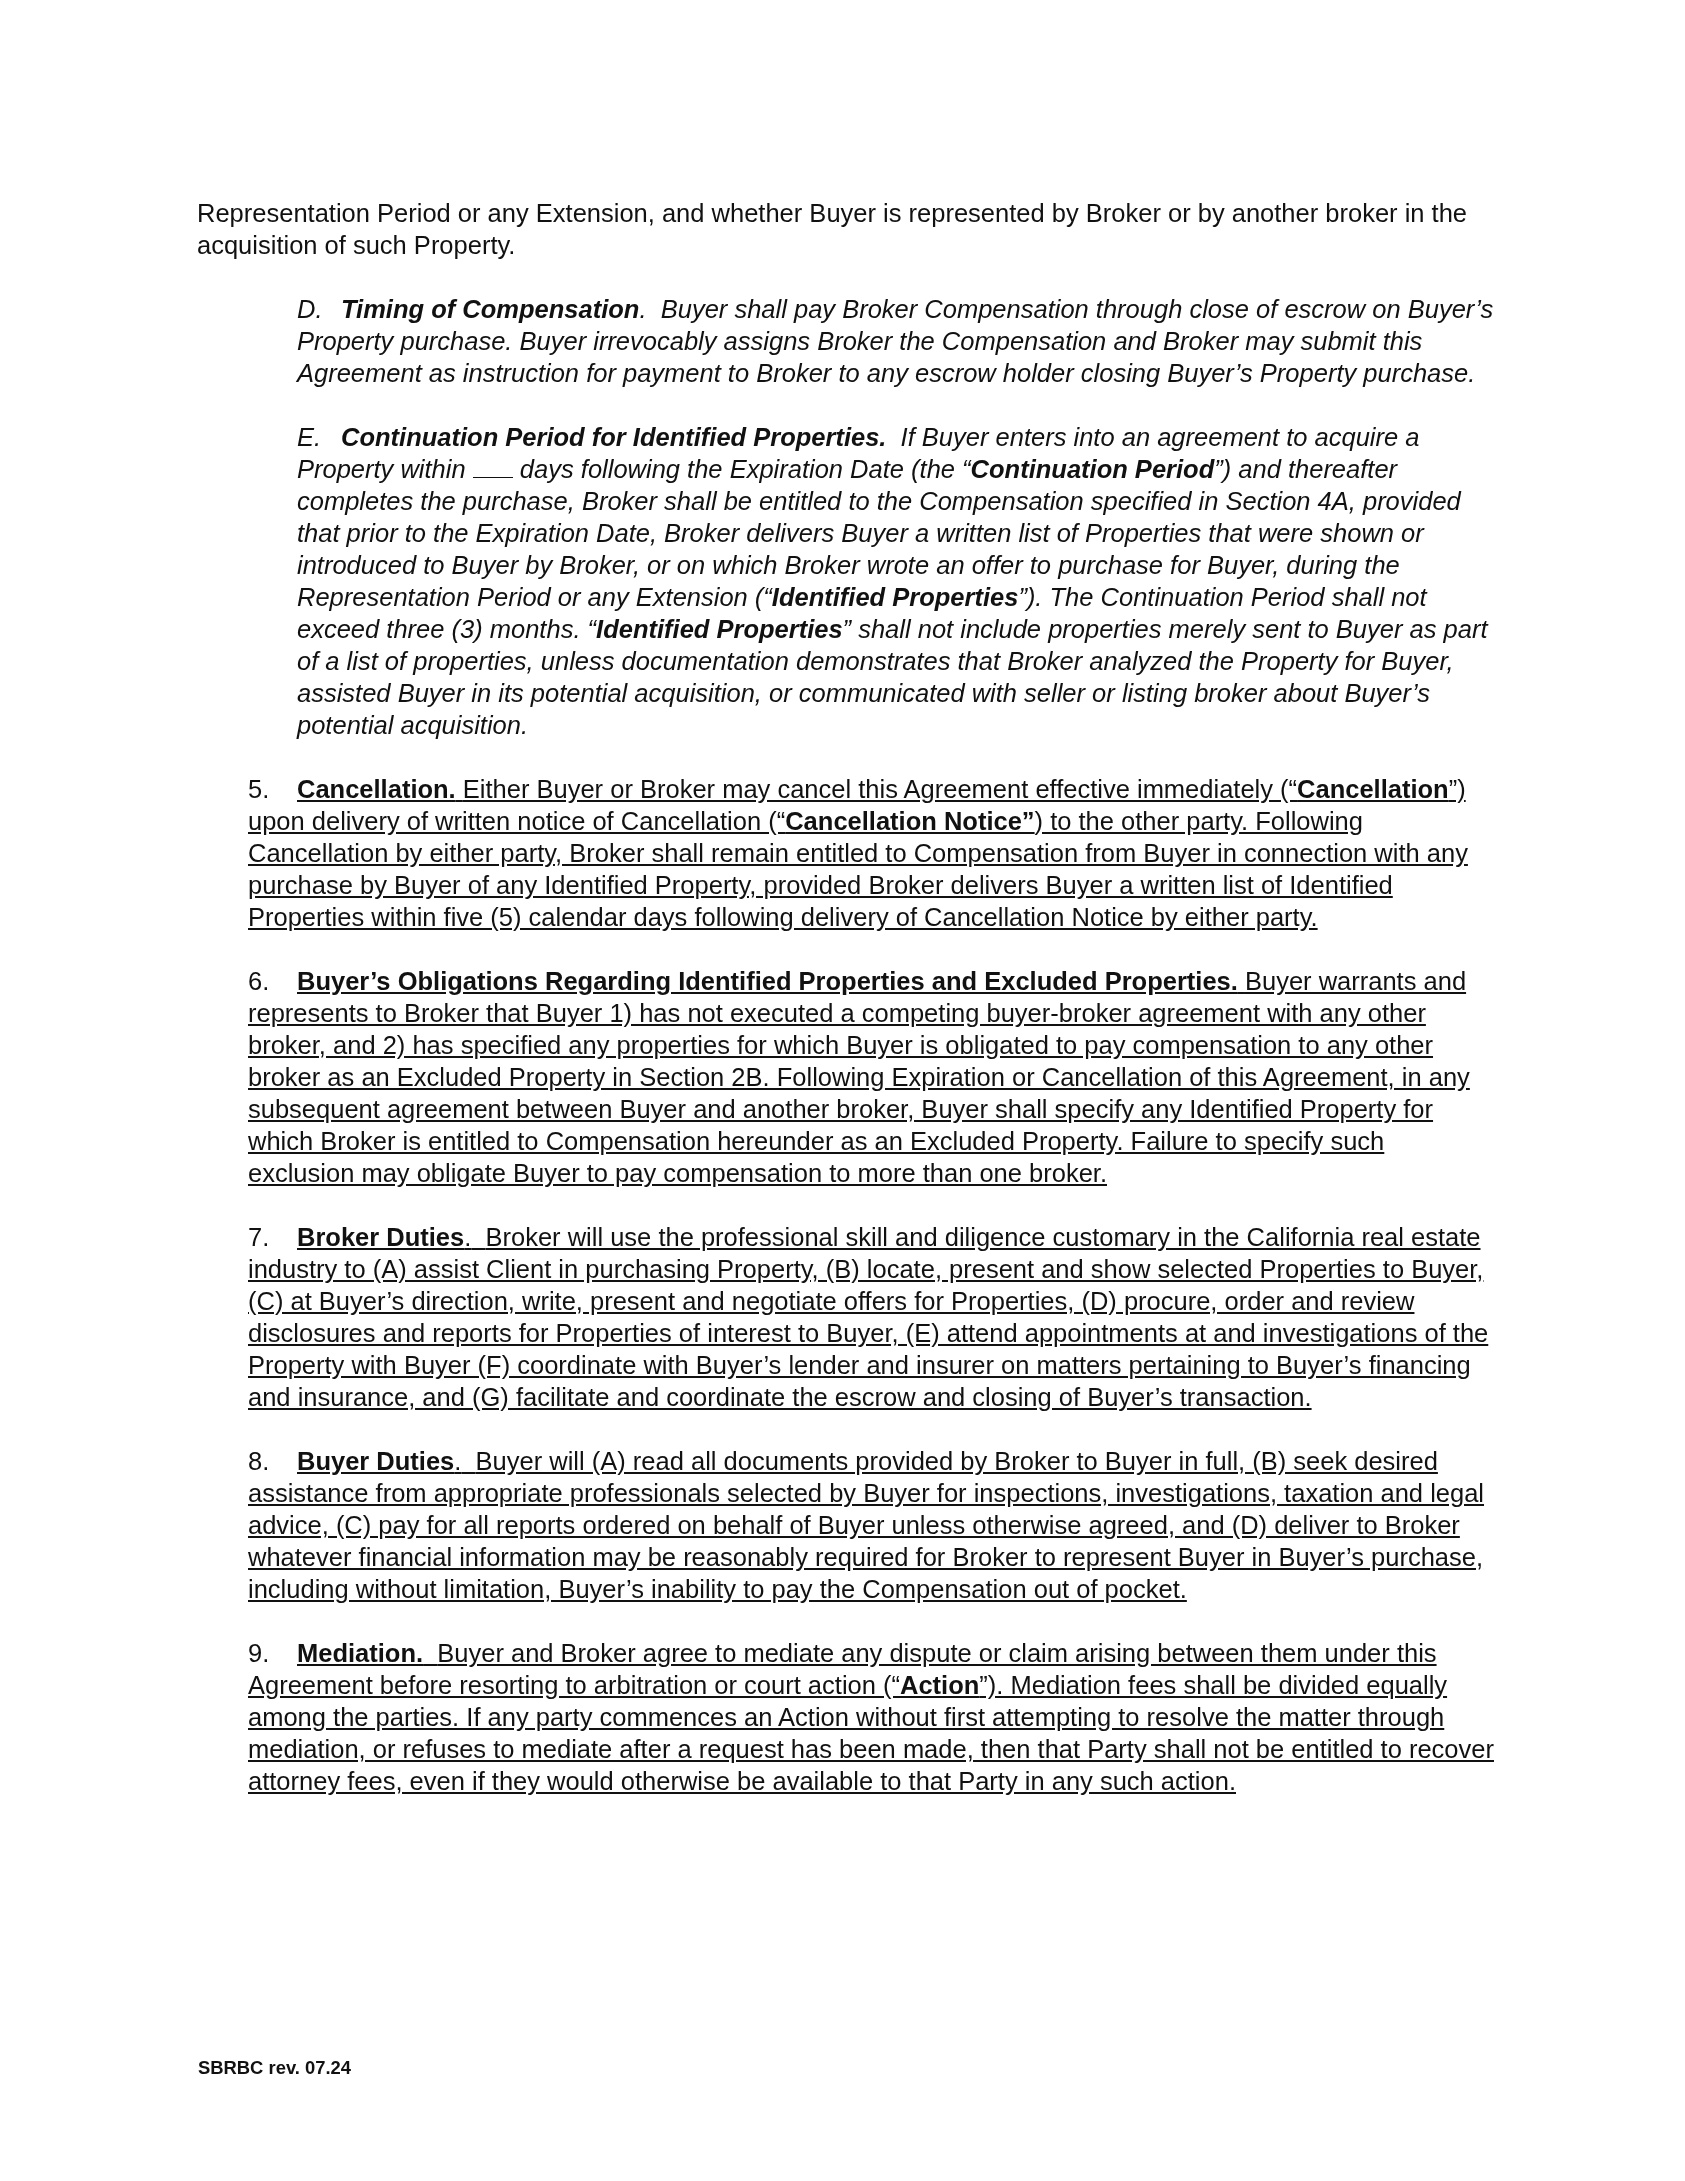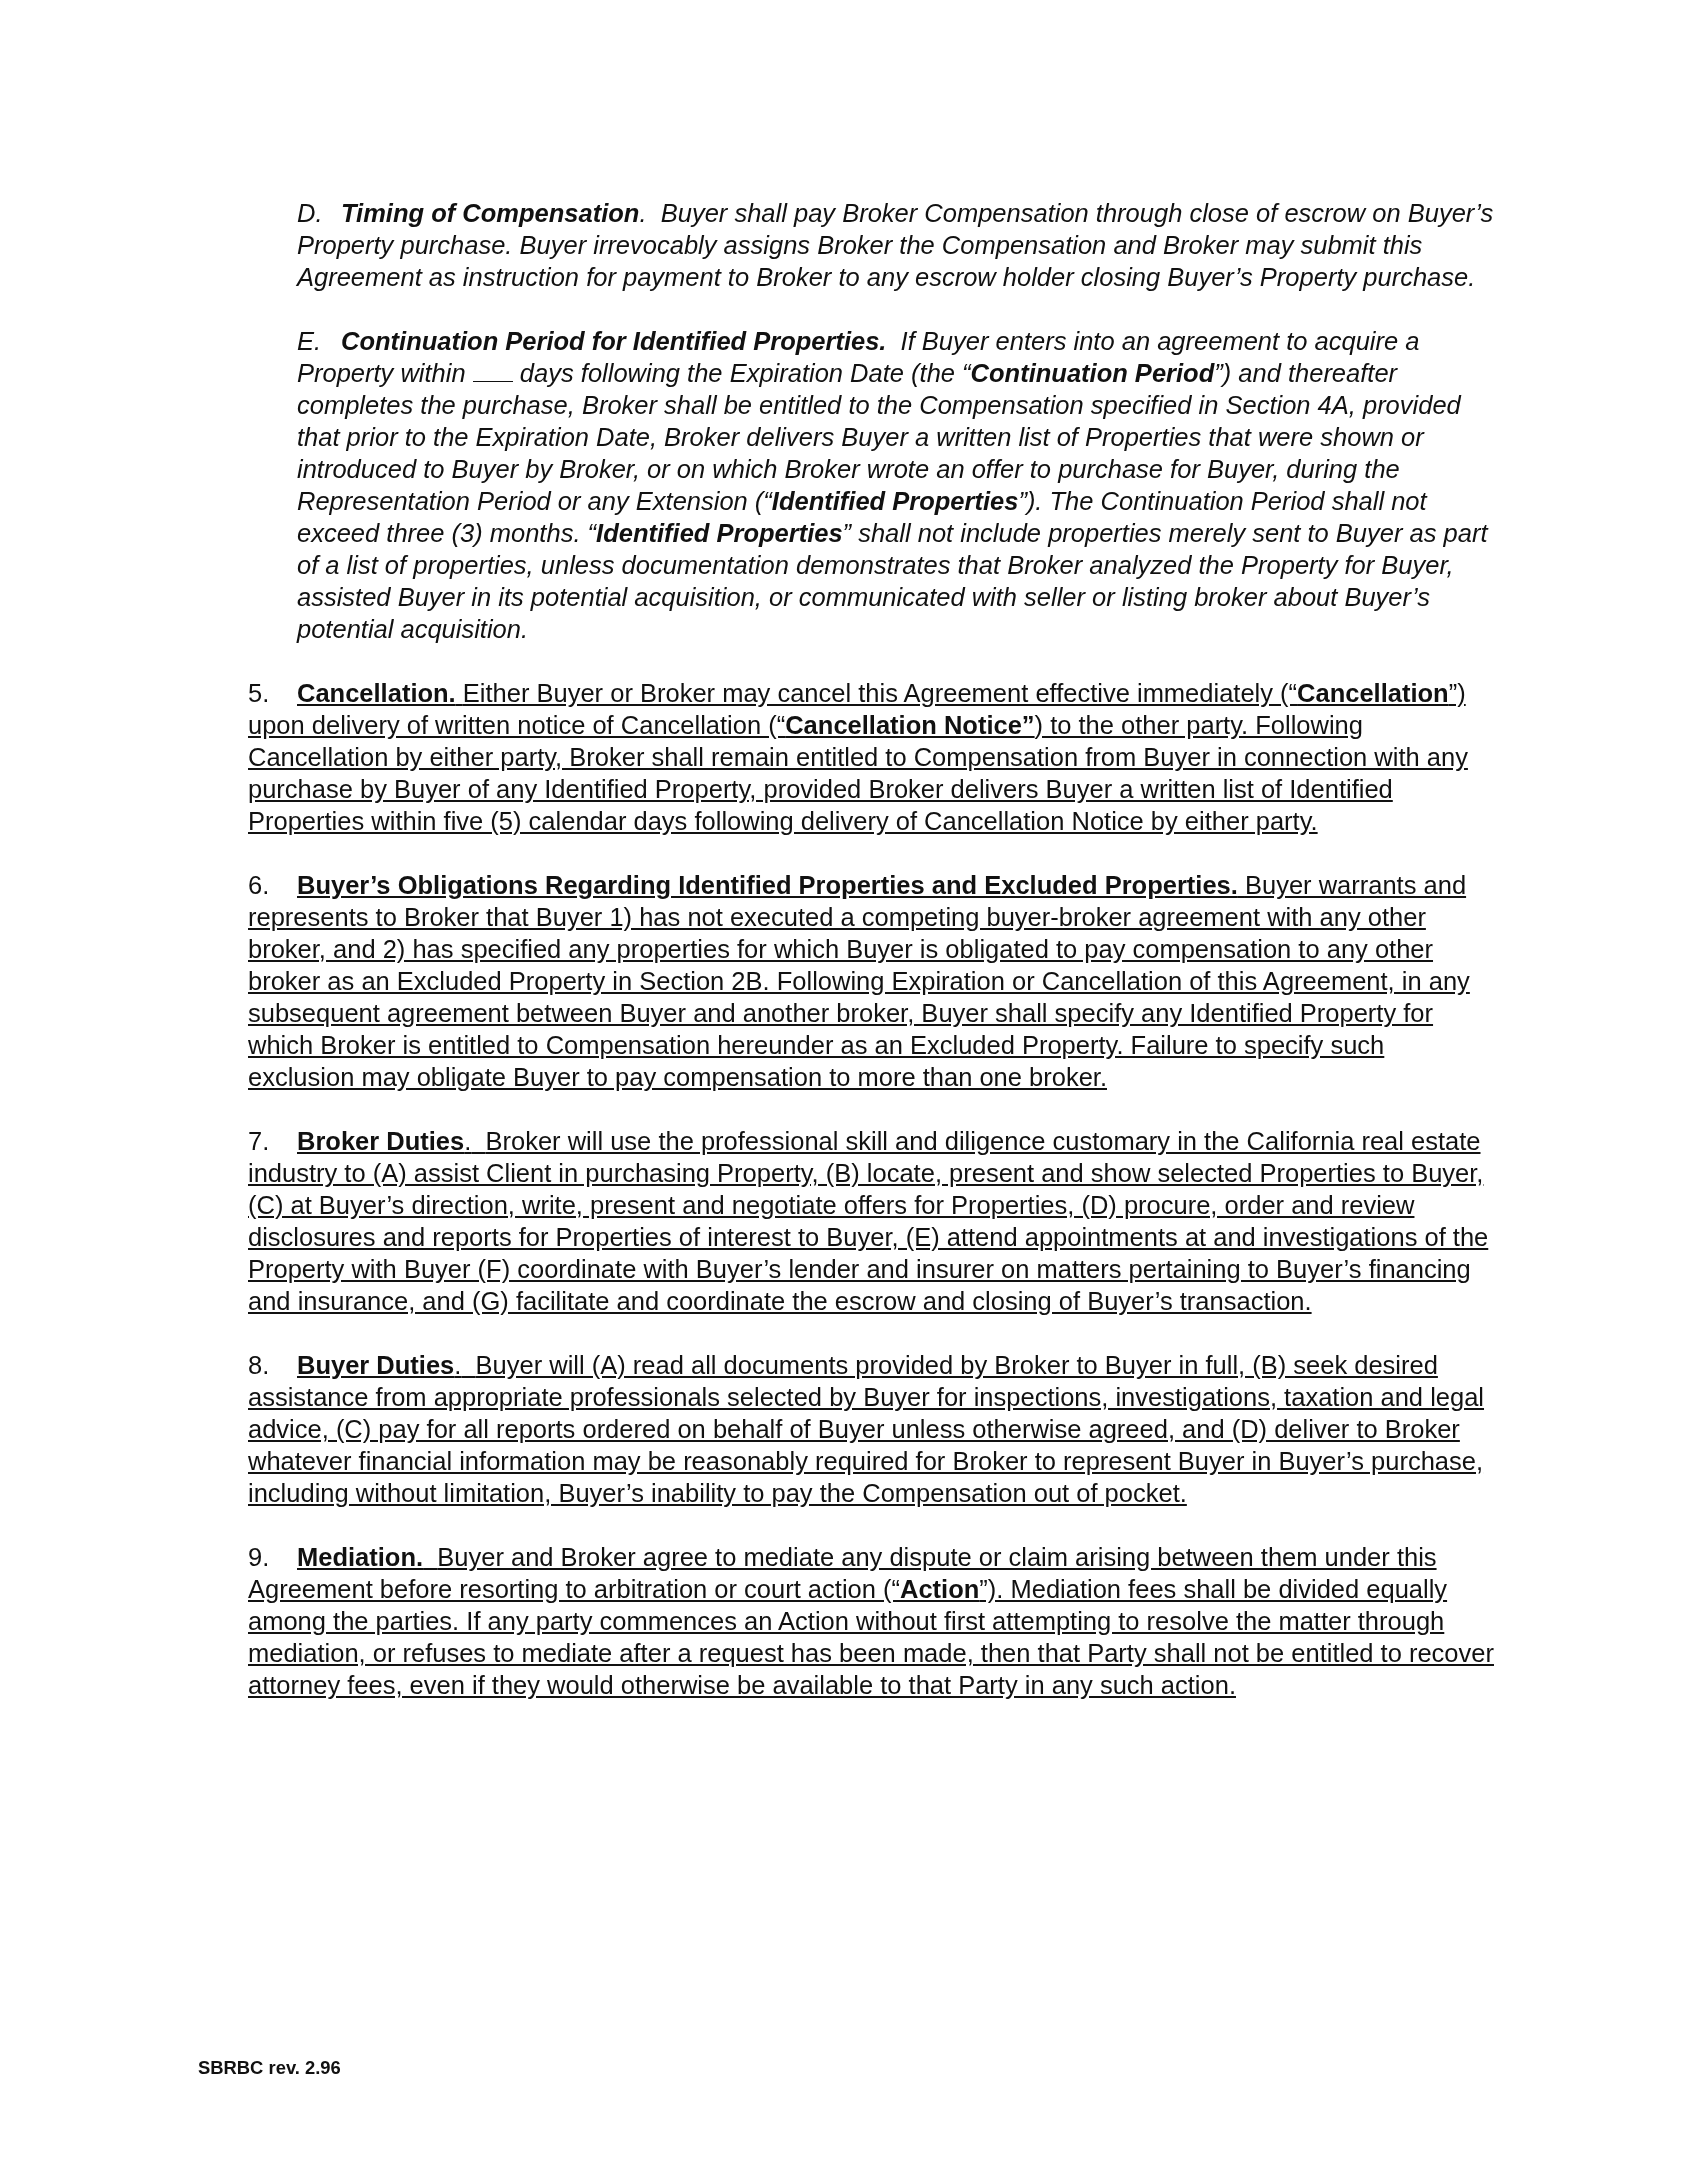--- a/index.html
+++ b/index.html
@@ -28,6 +28,7 @@
 
 <div class="page">
 
+  <p class="para first"><span>Representation Period or any Extension, and whether Buyer is represented by Broker or by another broker in the acquisition of such Property.</span></p>
 
   <p class="para indent-letter"><span class="lbl letter-lbl">D.</span><b>Timing of Compensation</b><span>.</span>&nbsp; <span>Buyer shall pay Broker Compensation through close of escrow on Buyer’s Property purchase. Buyer irrevocably assigns Broker the Compensation and Broker may submit this Agreement as instruction for payment to Broker to any escrow holder closing Buyer’s Property purchase.</span></p>
 

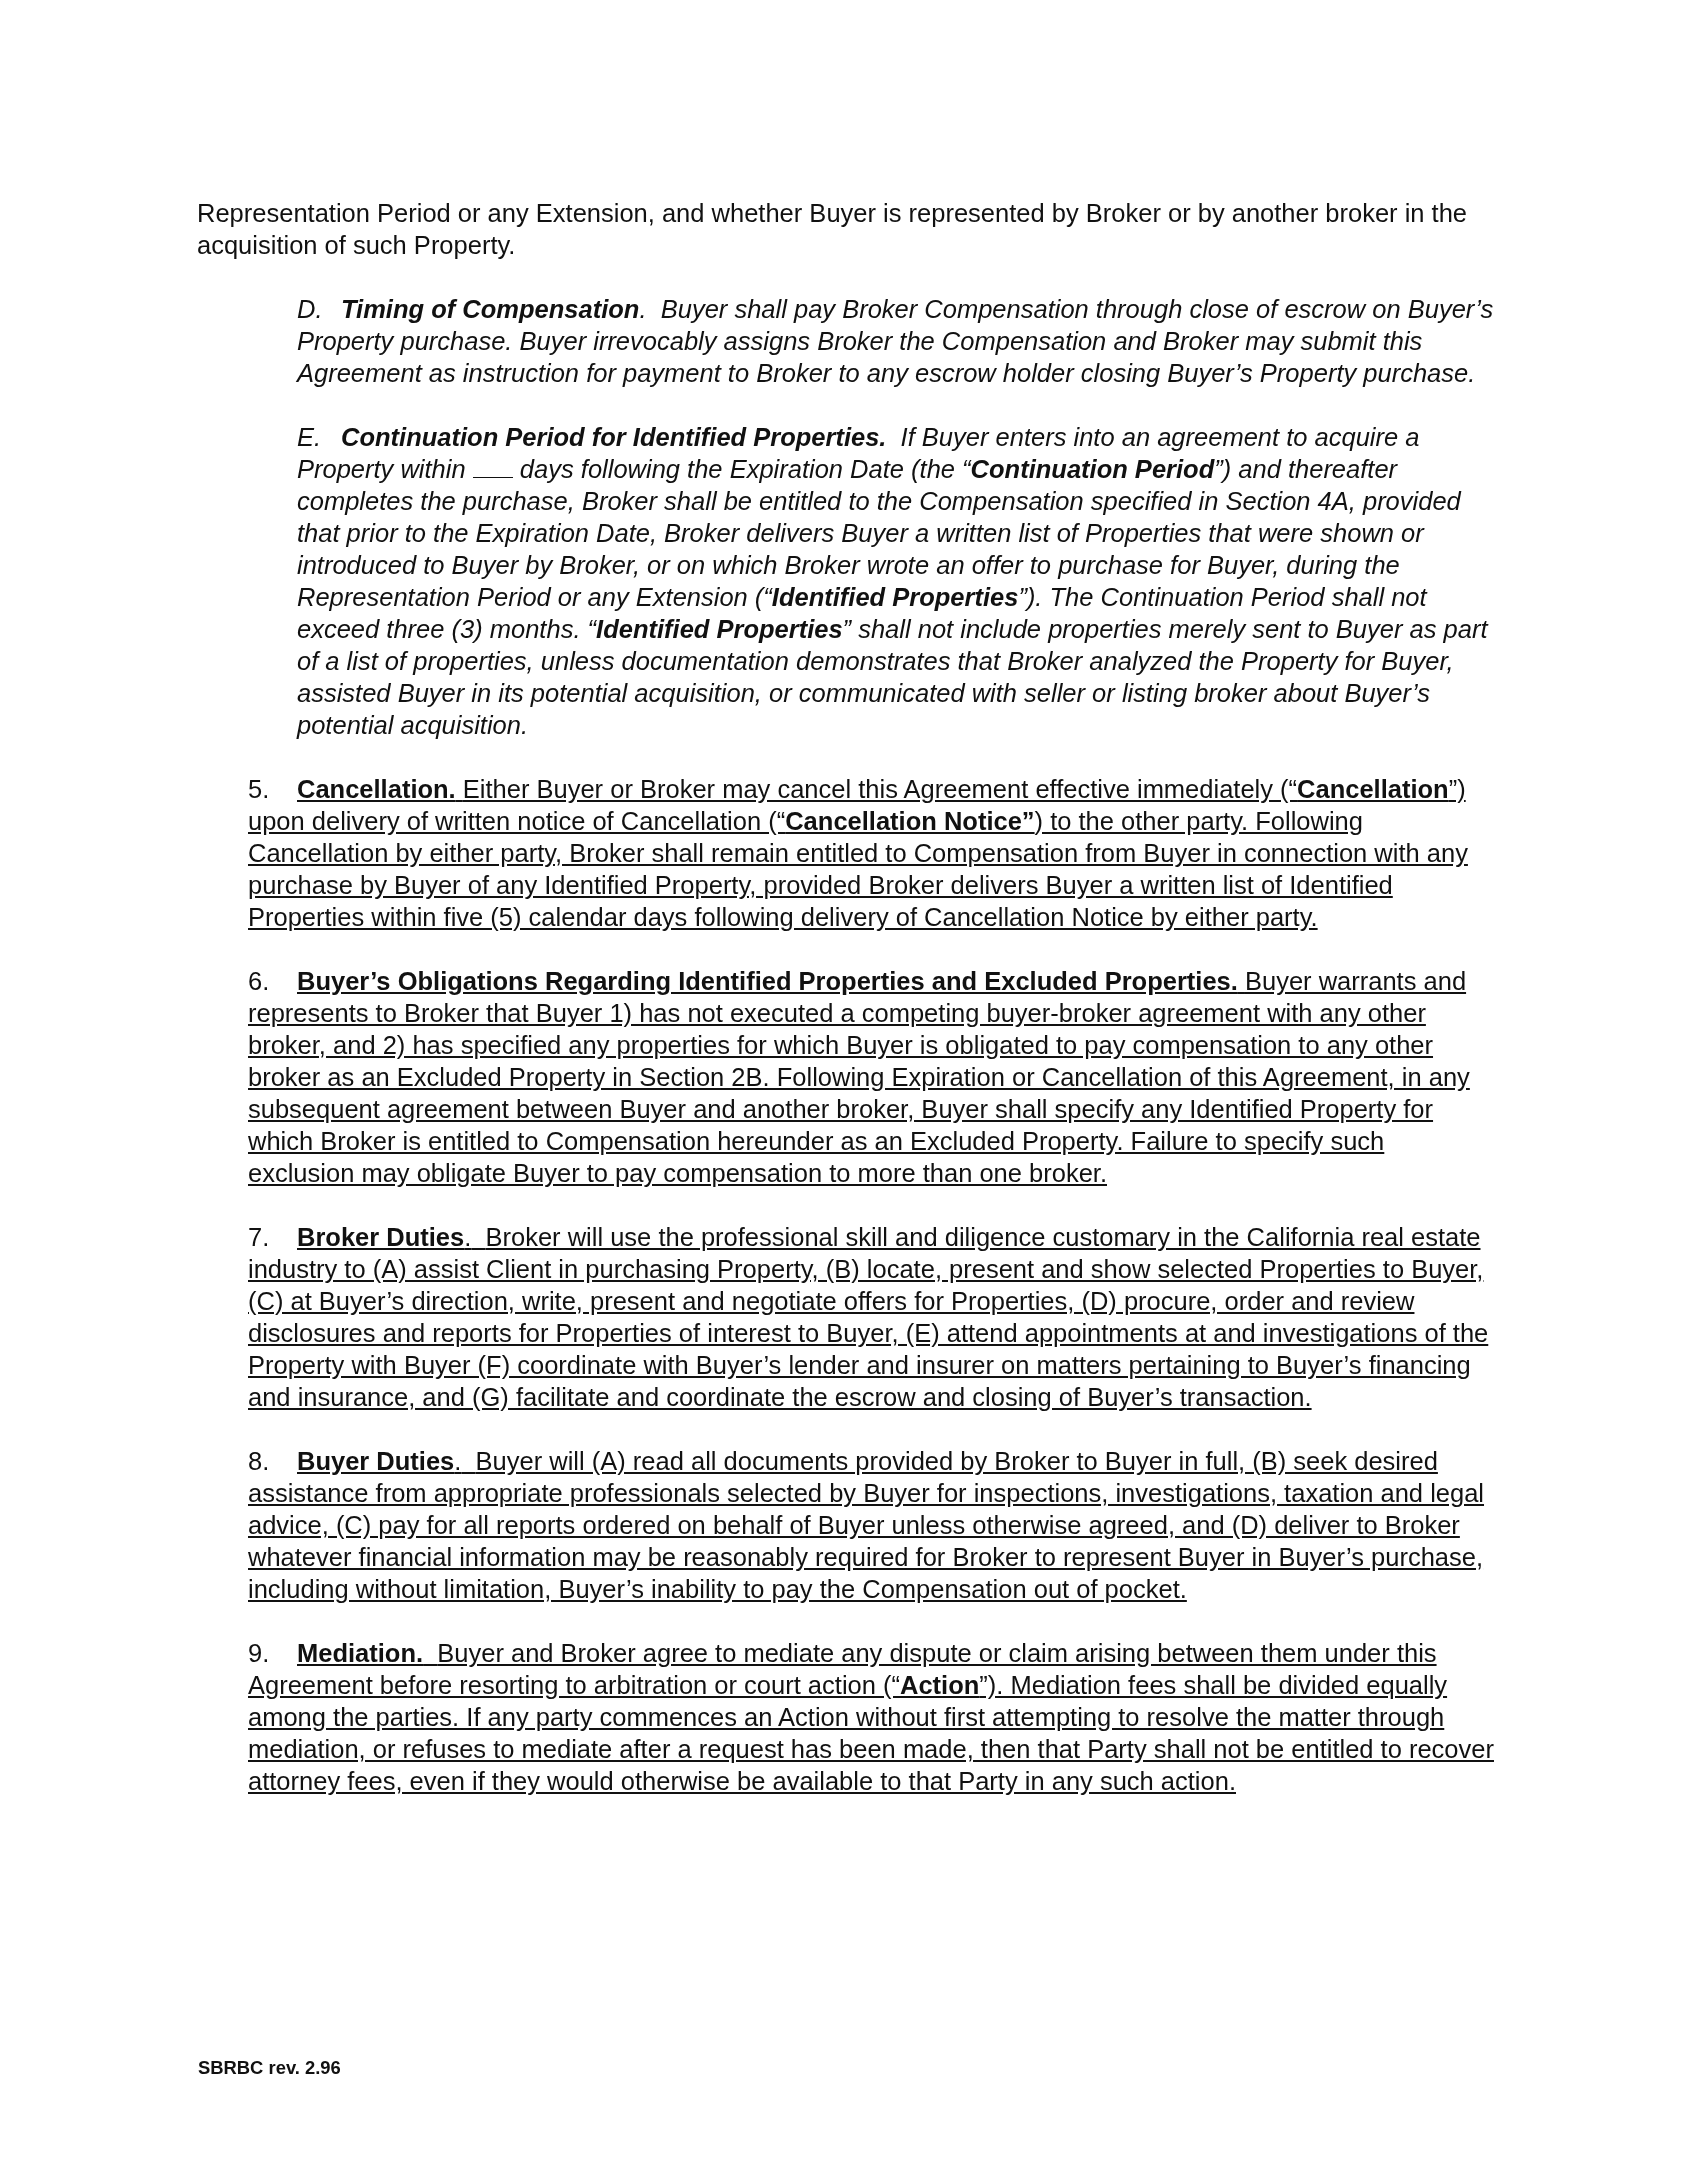--- a/index.html
+++ b/index.html
@@ -46,7 +46,7 @@
 
 </div>
 
-<div class="footer">SBRBC rev. 2.96</div>
+<div class="footer">SBRBC rev. 07.24</div>
 
 
 </body></html>

